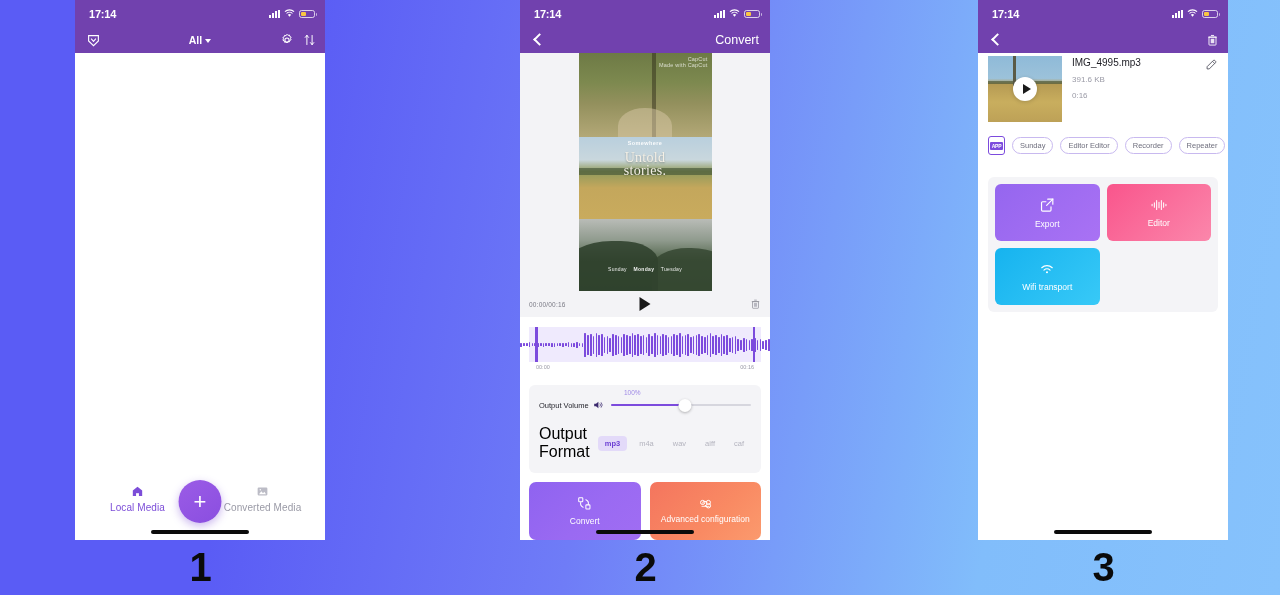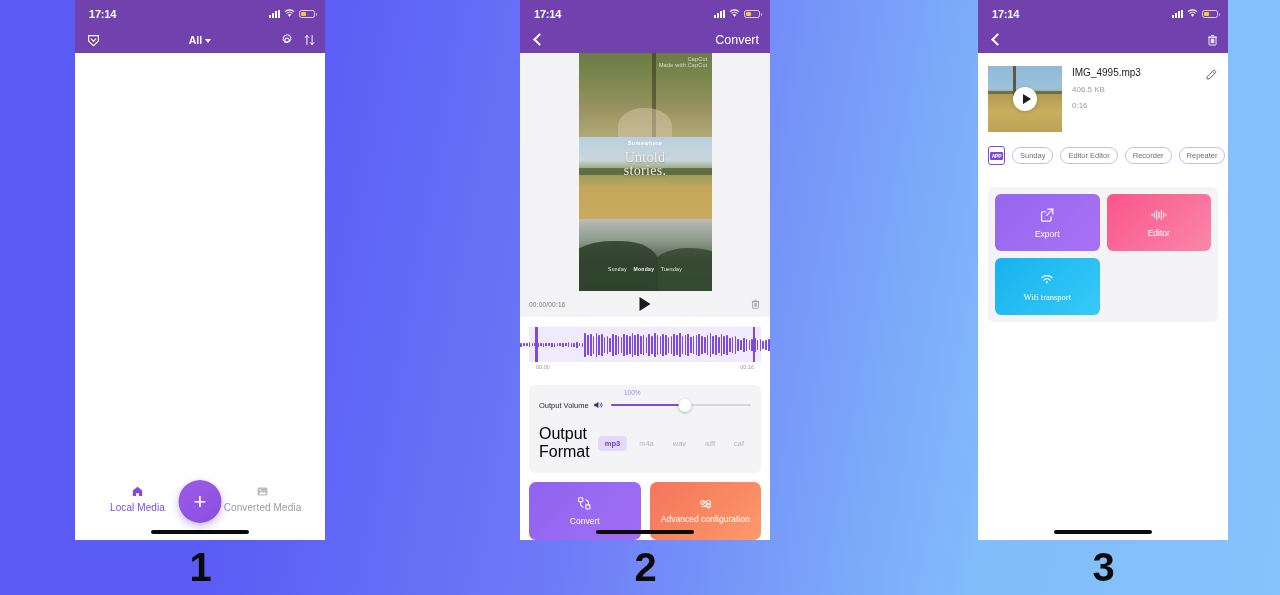--- a/index.html
+++ b/index.html
@@ -260,7 +260,7 @@
   .cta.orange { background: linear-gradient(135deg,#f4755e,#f98a63 60%,#fb9a6d); }
 
   
-  .file-row { display:flex; padding: 13px 10px 0; gap: 10px; }
+  .file-row { display:flex; padding: 3px 10px 0; gap: 10px; }
   .thumb {
     width: 74px; height: 66px; position:relative; overflow:hidden;
     background: linear-gradient(180deg,#8fbad8 0%, #9cc2da 34%, #b59a53 42%, #c9ae5e 70%, #bda157 100%);

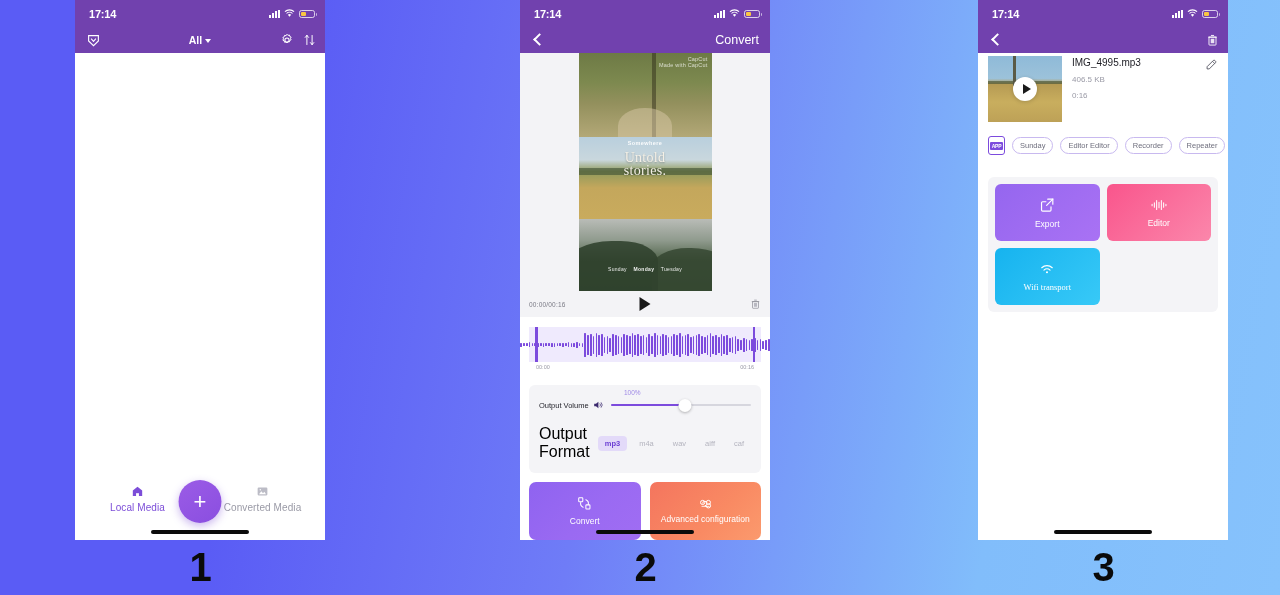--- a/index.html
+++ b/index.html
@@ -670,7 +670,7 @@
         </div>
         <div class="file-meta">
           <div class="fname">IMG_4995.mp3</div>
-          <div class="fsize">406.5 KB</div>
+          <div class="fsize">391.6 KB</div>
           <div class="fdur">0:16</div>
         </div>
         <div class="pencil">

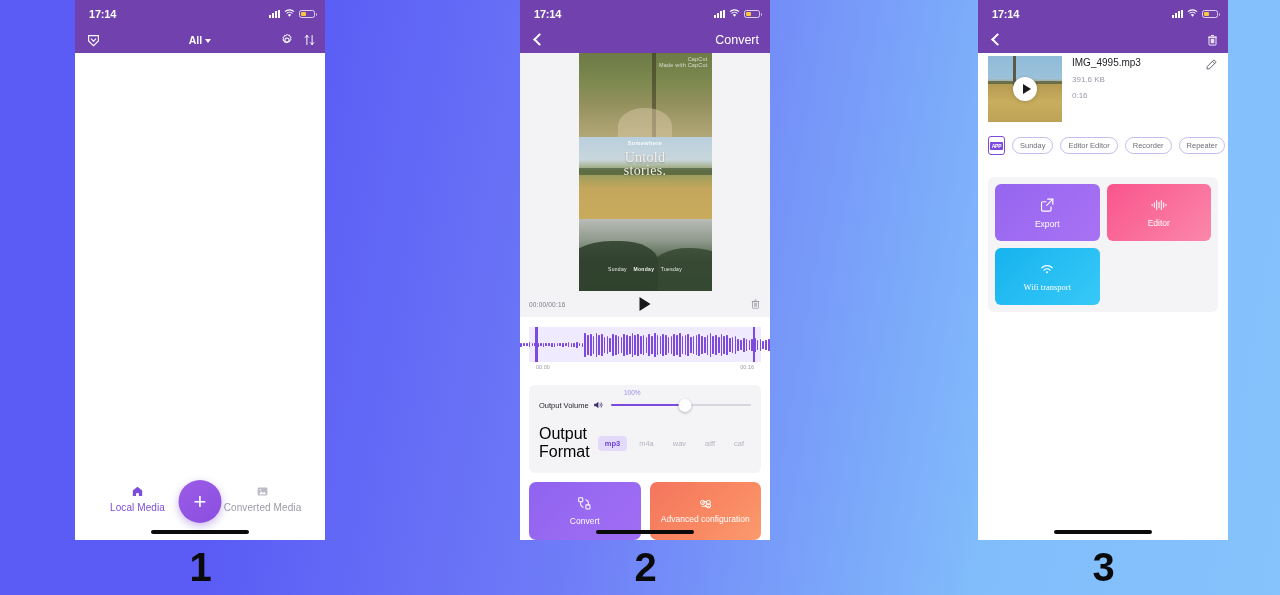--- a/index.html
+++ b/index.html
@@ -310,7 +310,7 @@
   .tile.t-export   { background: linear-gradient(135deg,#9566ef,#a972f4); }
   .tile.t-ringtone { background: linear-gradient(135deg,#f4705c,#fb9a6b); }
   .tile.t-editor   { background: linear-gradient(135deg,#f9558c,#fb87ab); }
-  .tile.t-wifi     { background: linear-gradient(135deg,#16b3ef,#38c9f7); font-family: Liberation Serif, serif; }
+  .tile.t-wifi     { background: linear-gradient(135deg,#16b3ef,#38c9f7); }
 
   svg { display:block; }
 </style>

